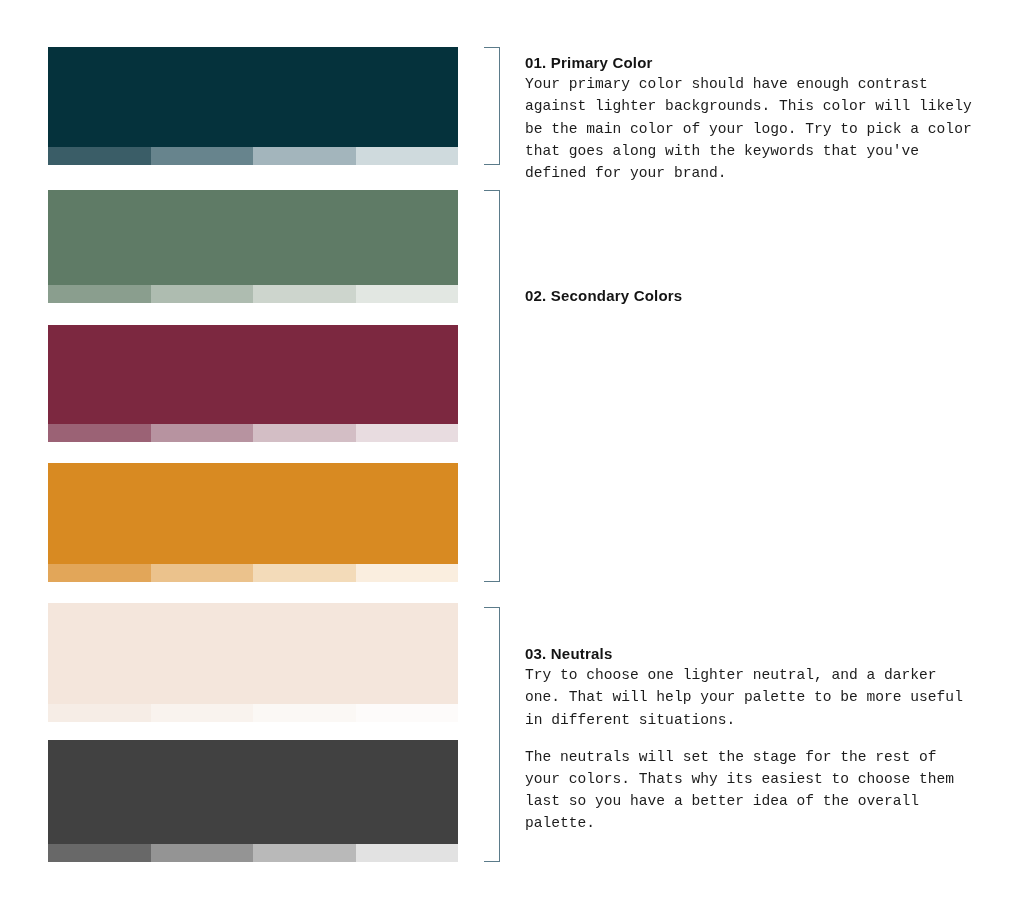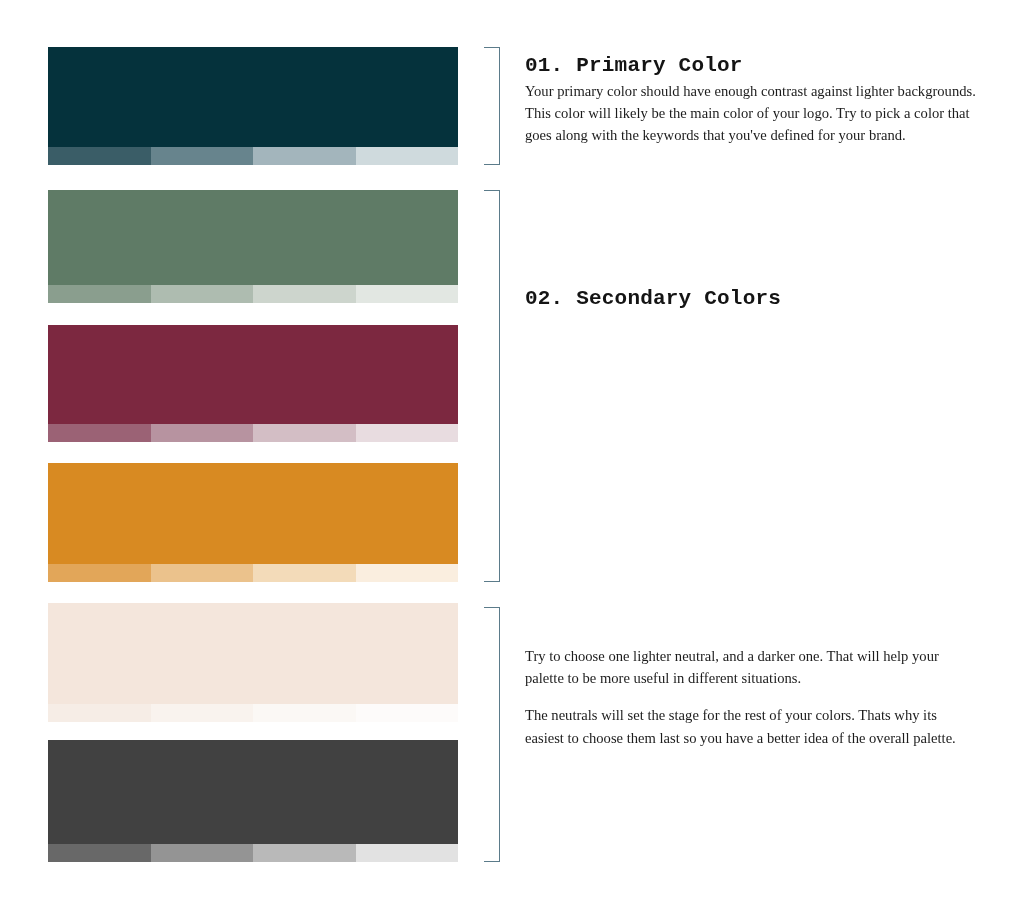--- a/index.html
+++ b/index.html
@@ -63,9 +63,9 @@
     width: 452px;
   }
   .section-title {
-    font-family: Liberation Mono, monospace;
+    font-family: Liberation Sans, sans-serif;
     font-weight: bold;
-    font-size: 21px;
+    font-size: 15px;
     line-height: 1.15;
     letter-spacing: 0.2px;
     margin: 0 0 2px 0;

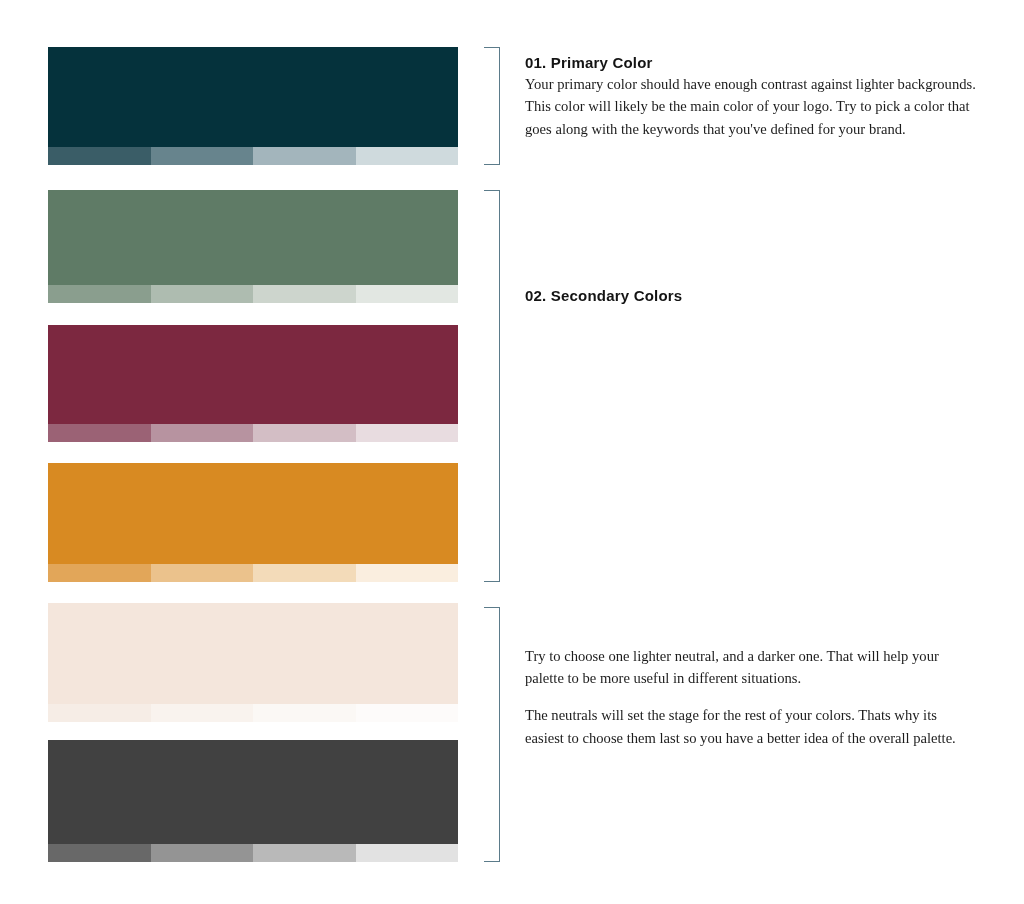--- a/index.html
+++ b/index.html
@@ -72,7 +72,7 @@
     color: #141414;
   }
   .section-para {
-    font-family: Liberation Serif, serif;
+    font-family: Liberation Mono, monospace;
     font-size: 14.6px;
     line-height: 1.52;
     margin: 0;

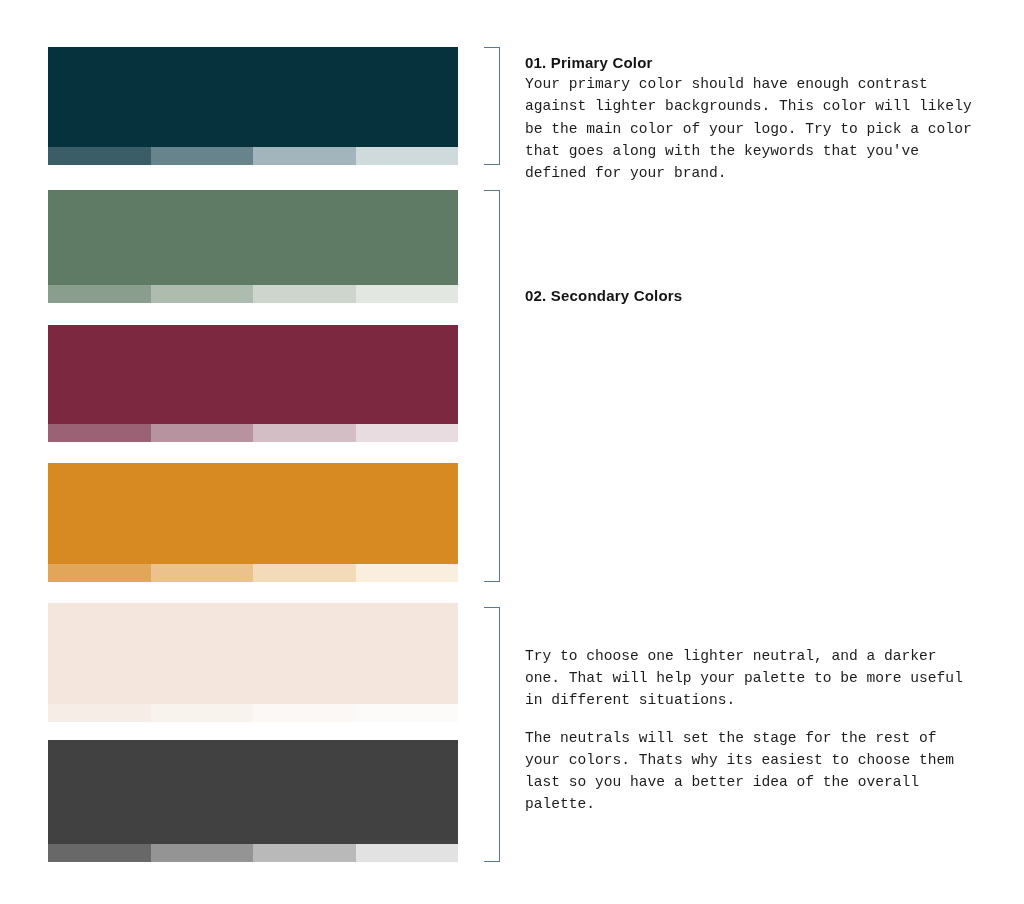--- a/index.html
+++ b/index.html
@@ -161,6 +161,7 @@
   </div>
 
   <div class="text-block" style="top:645px;">
+    <h2 class="section-title">03. Neutrals</h2>
     <p class="section-para">Try to choose one lighter neutral, and a darker one. That will help your palette to be more useful in different situations.</p>
     <p class="section-para">The neutrals will set the stage for the rest of  your colors. Thats why its easiest to choose them last so you have a better idea of  the overall palette.</p>
   </div>

